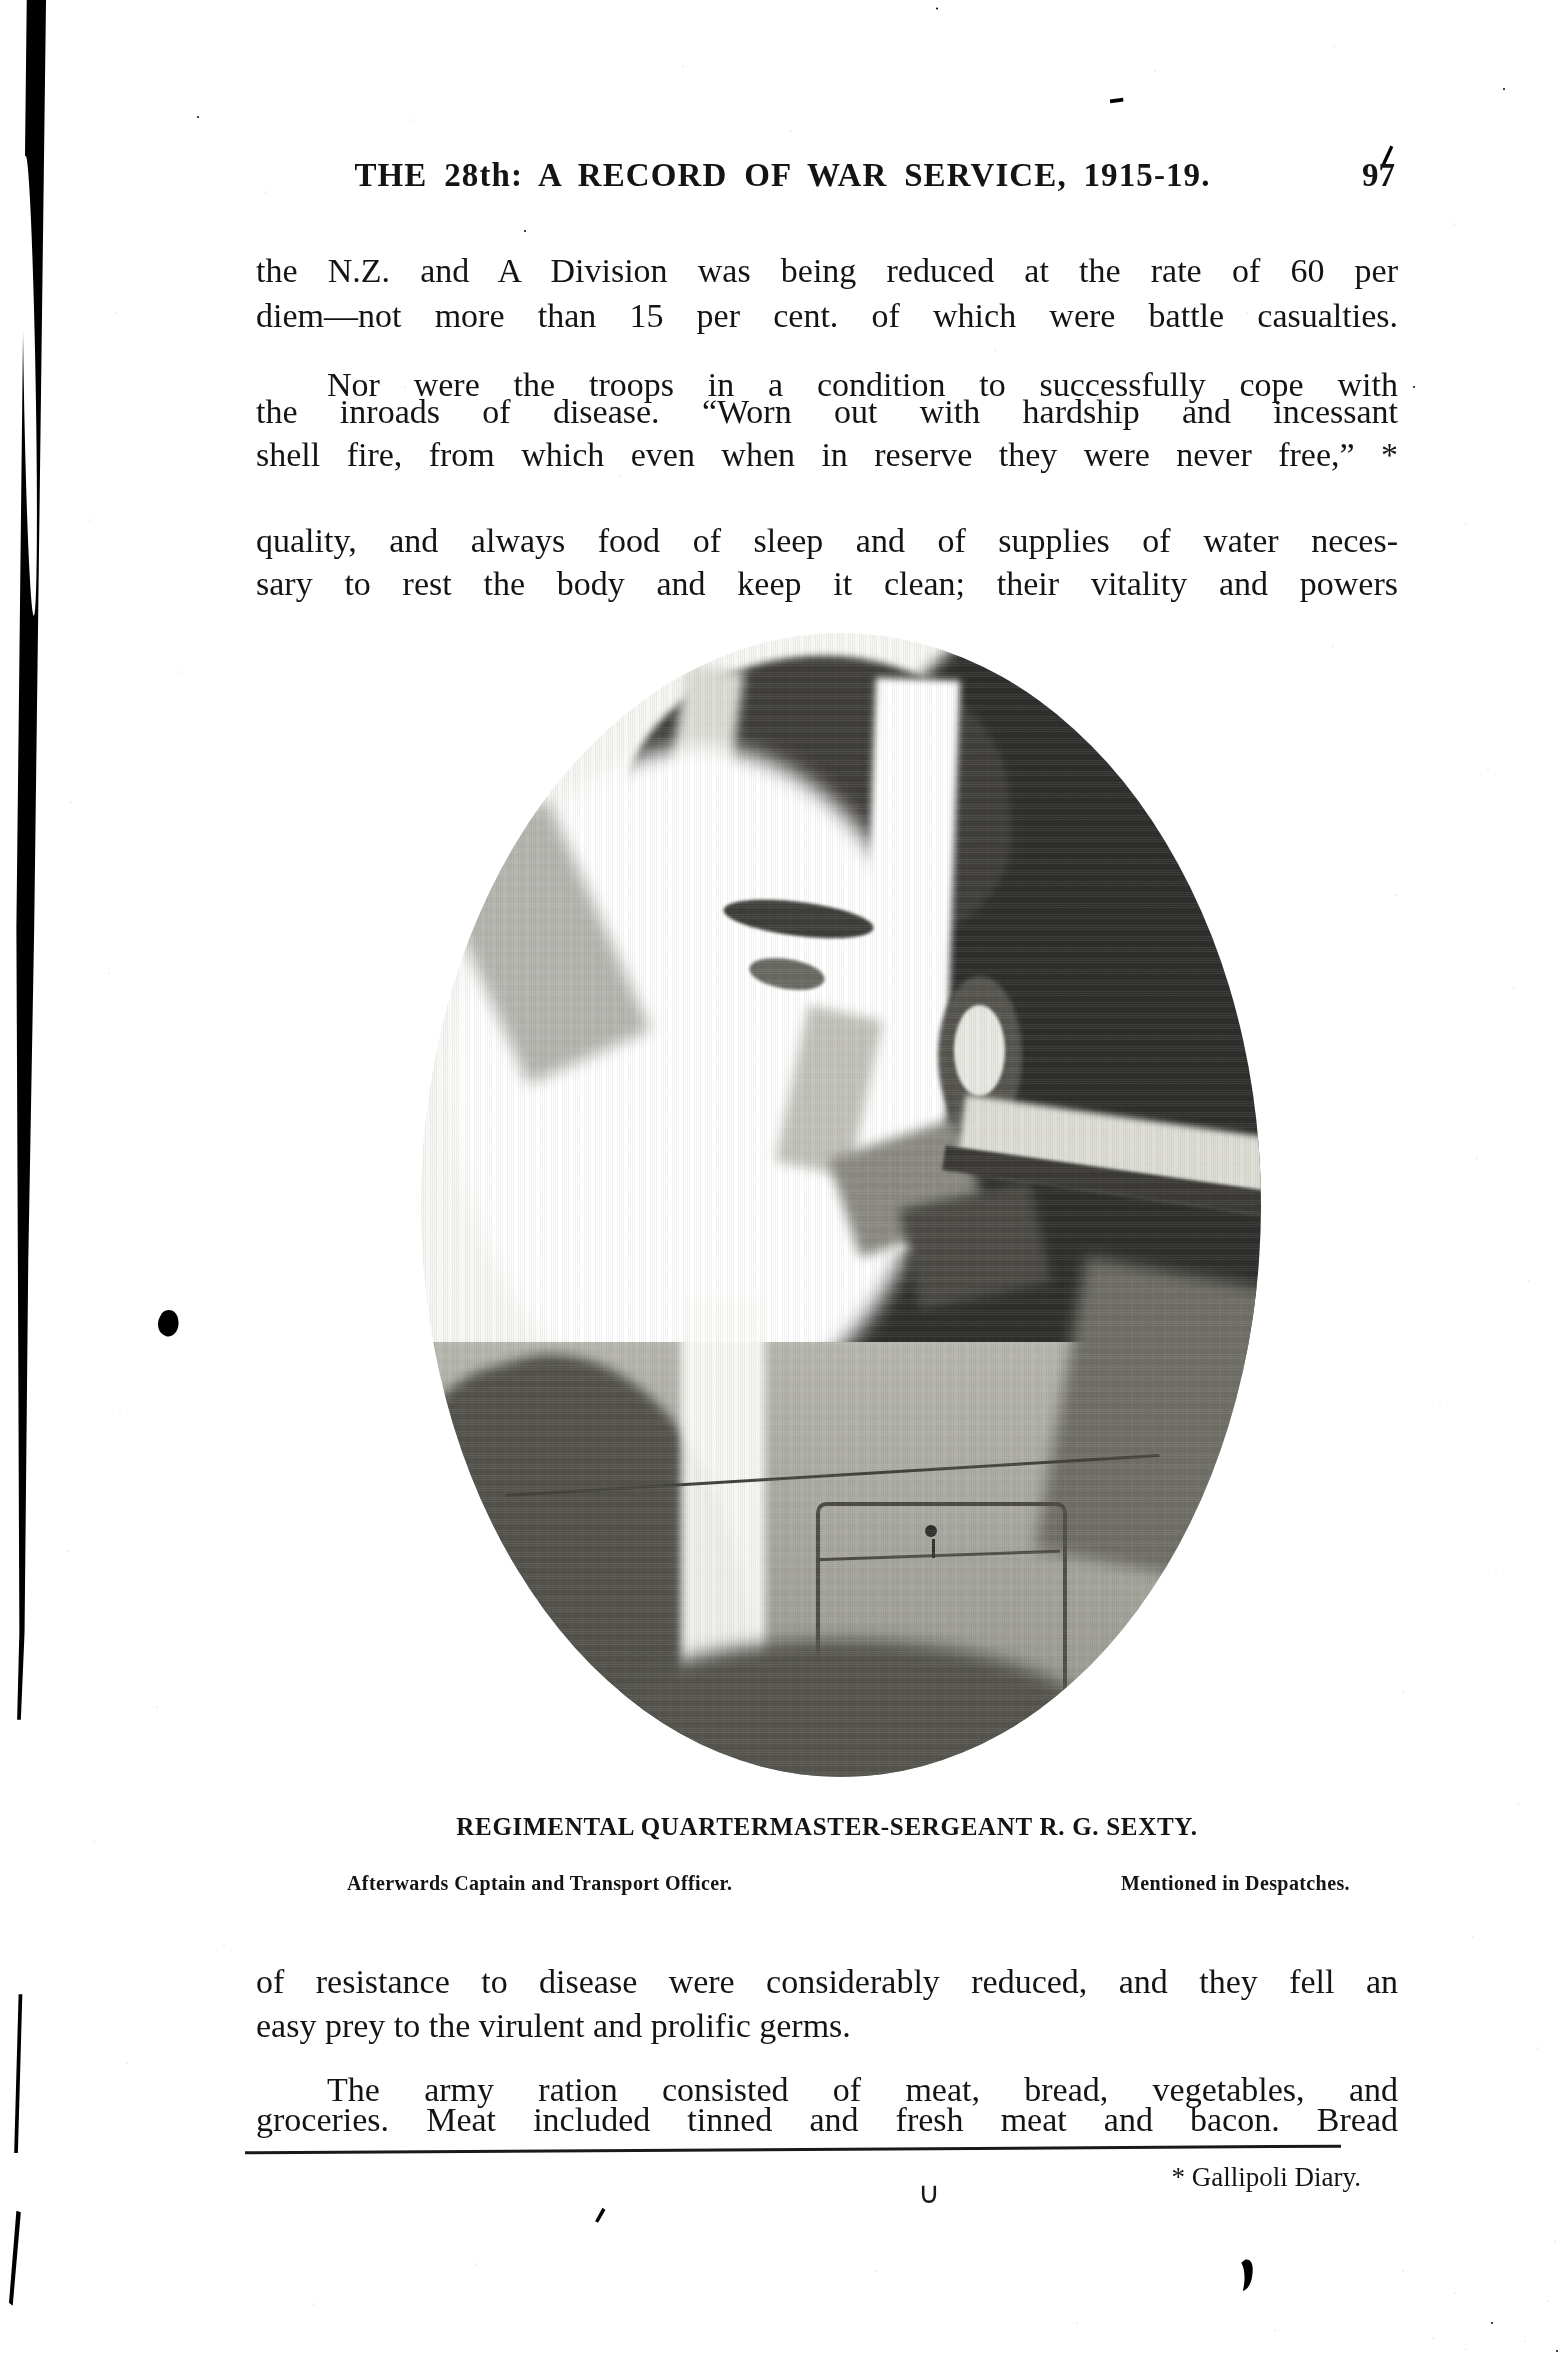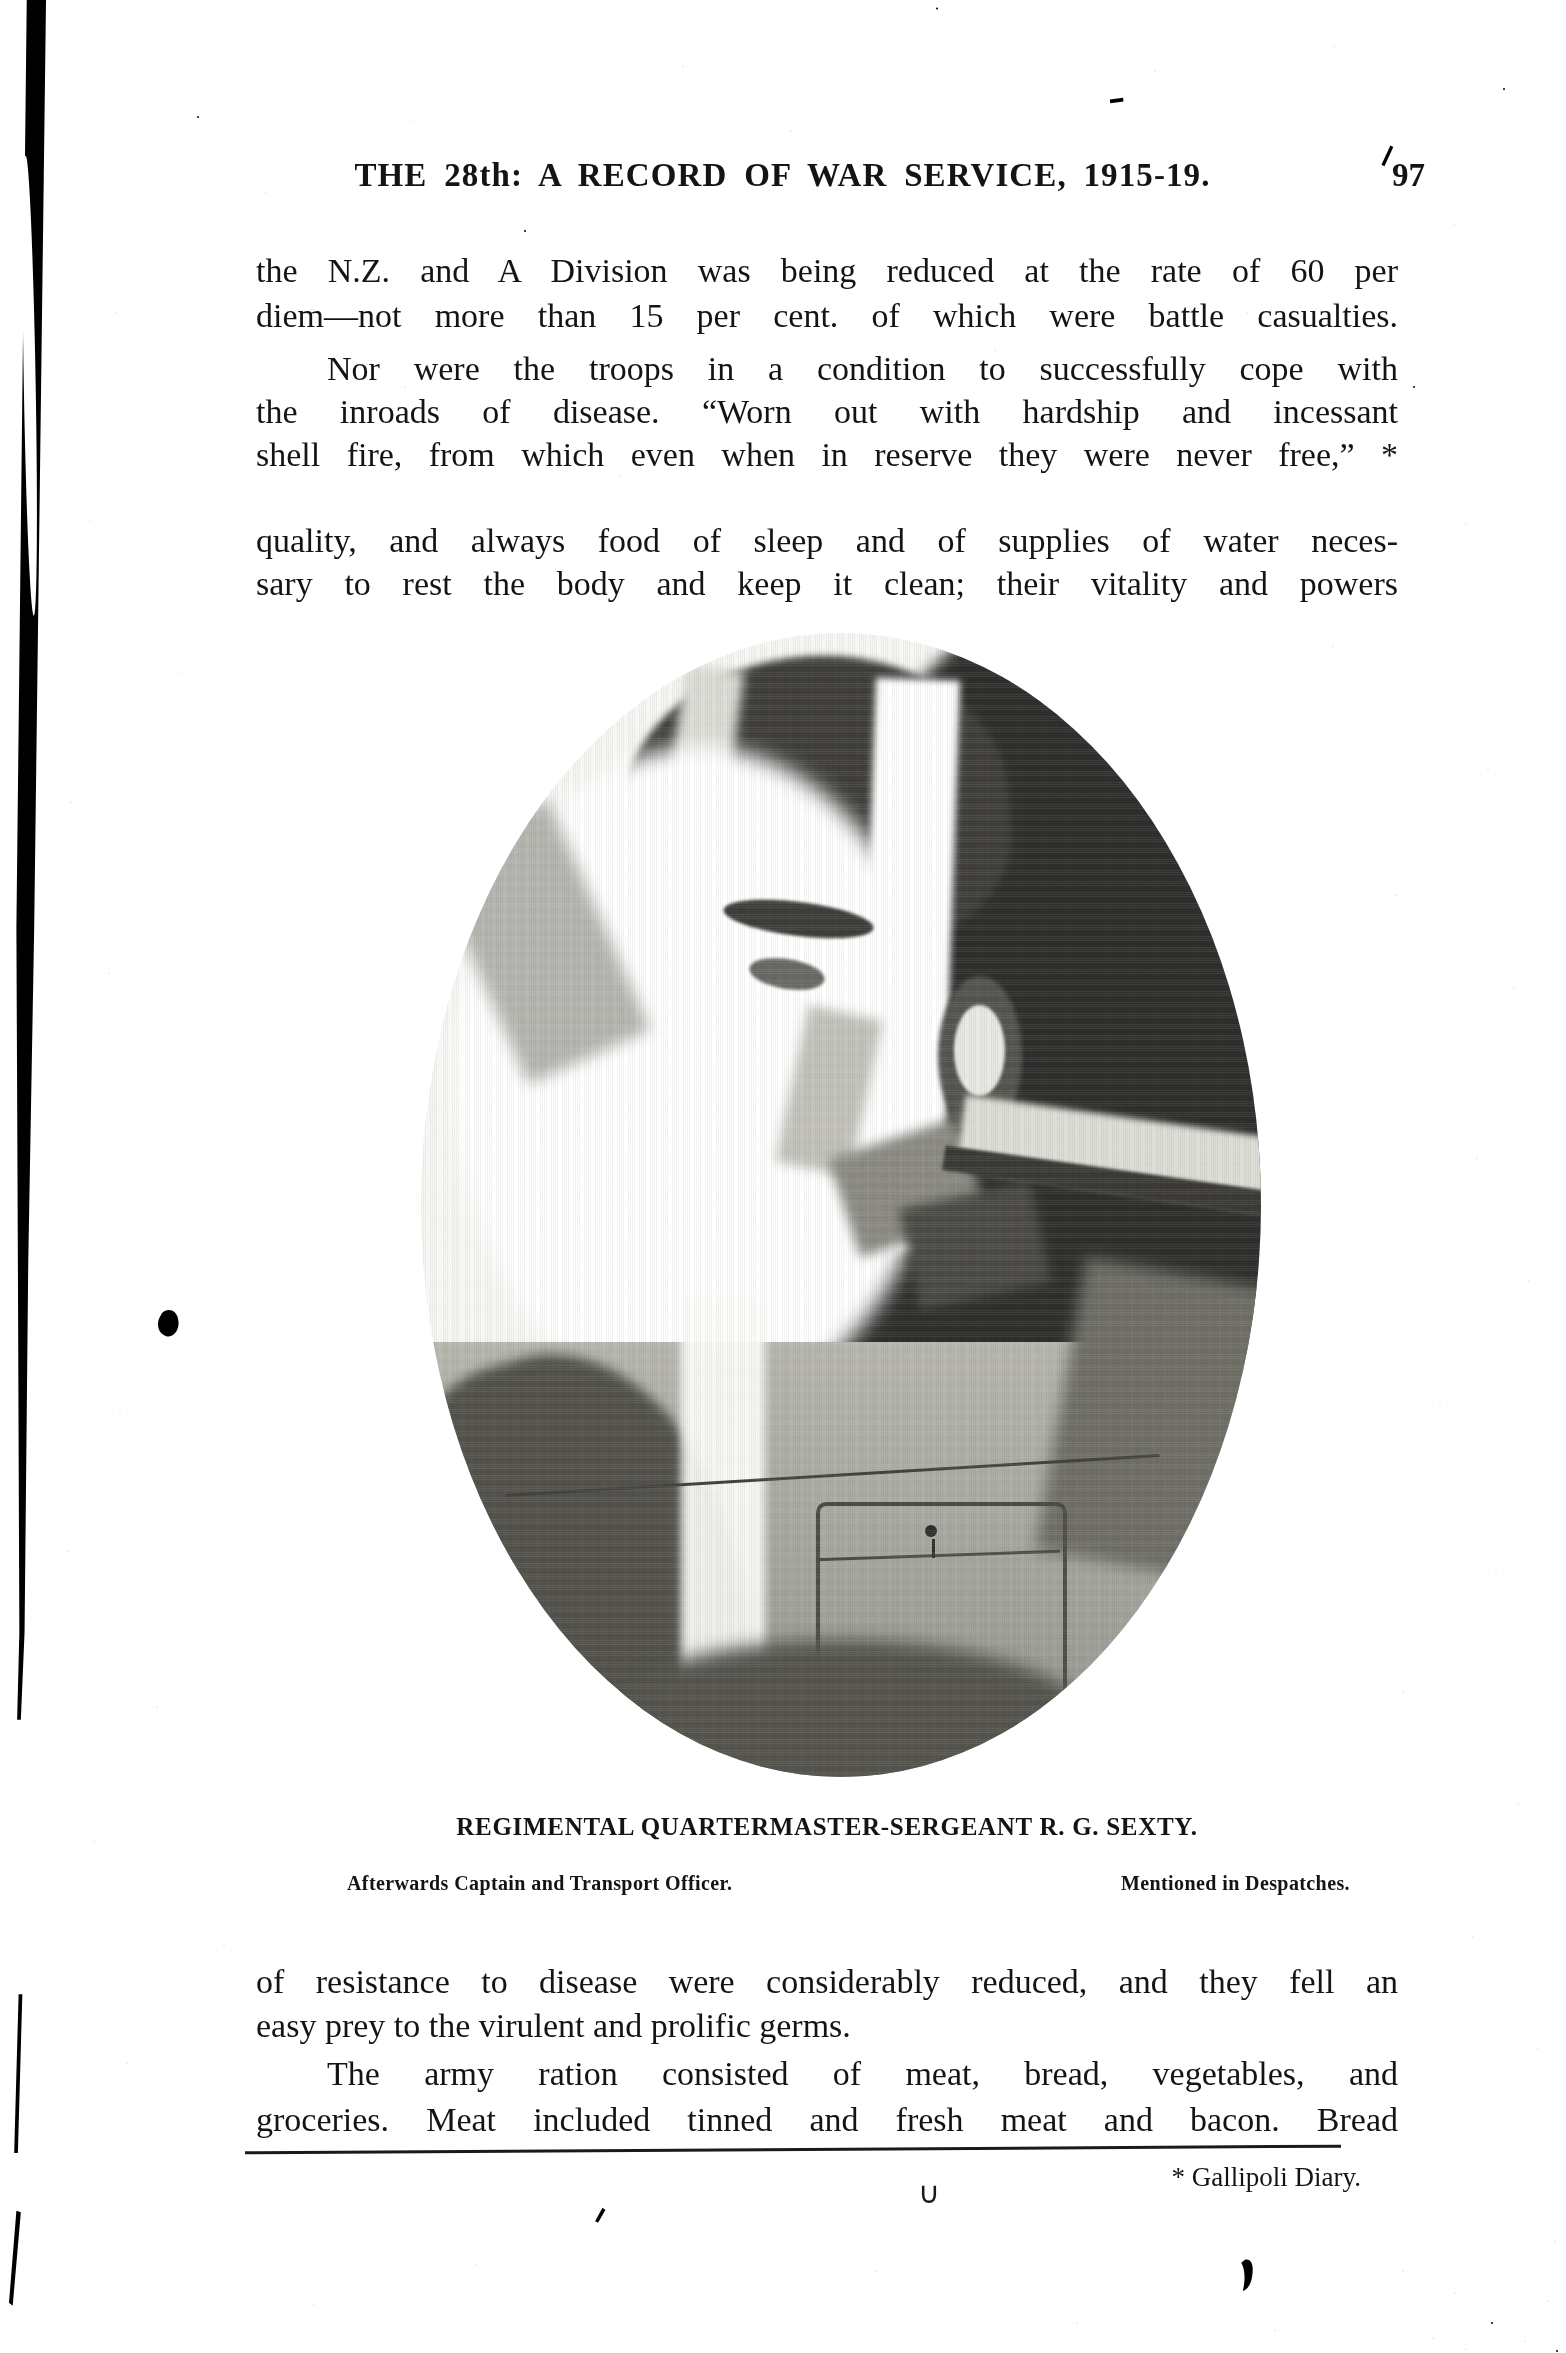--- a/index.html
+++ b/index.html
@@ -15,7 +15,7 @@
     position:absolute;left:256px;top:157px;width:1053px;text-align:center;
     font-size:33px;font-weight:700;letter-spacing:1.1px;word-spacing:7.4px;
   }
-  .pageno{position:absolute;left:1362px;top:157px;font-size:33px;font-weight:700;margin-left:30px;}
+  .pageno{position:absolute;left:1362px;top:157px;font-size:33px;font-weight:700;}
   .cap1{
     position:absolute;left:256px;top:1813px;width:1142px;text-align:center;
     font-size:25px;font-weight:700;letter-spacing:0.7px;

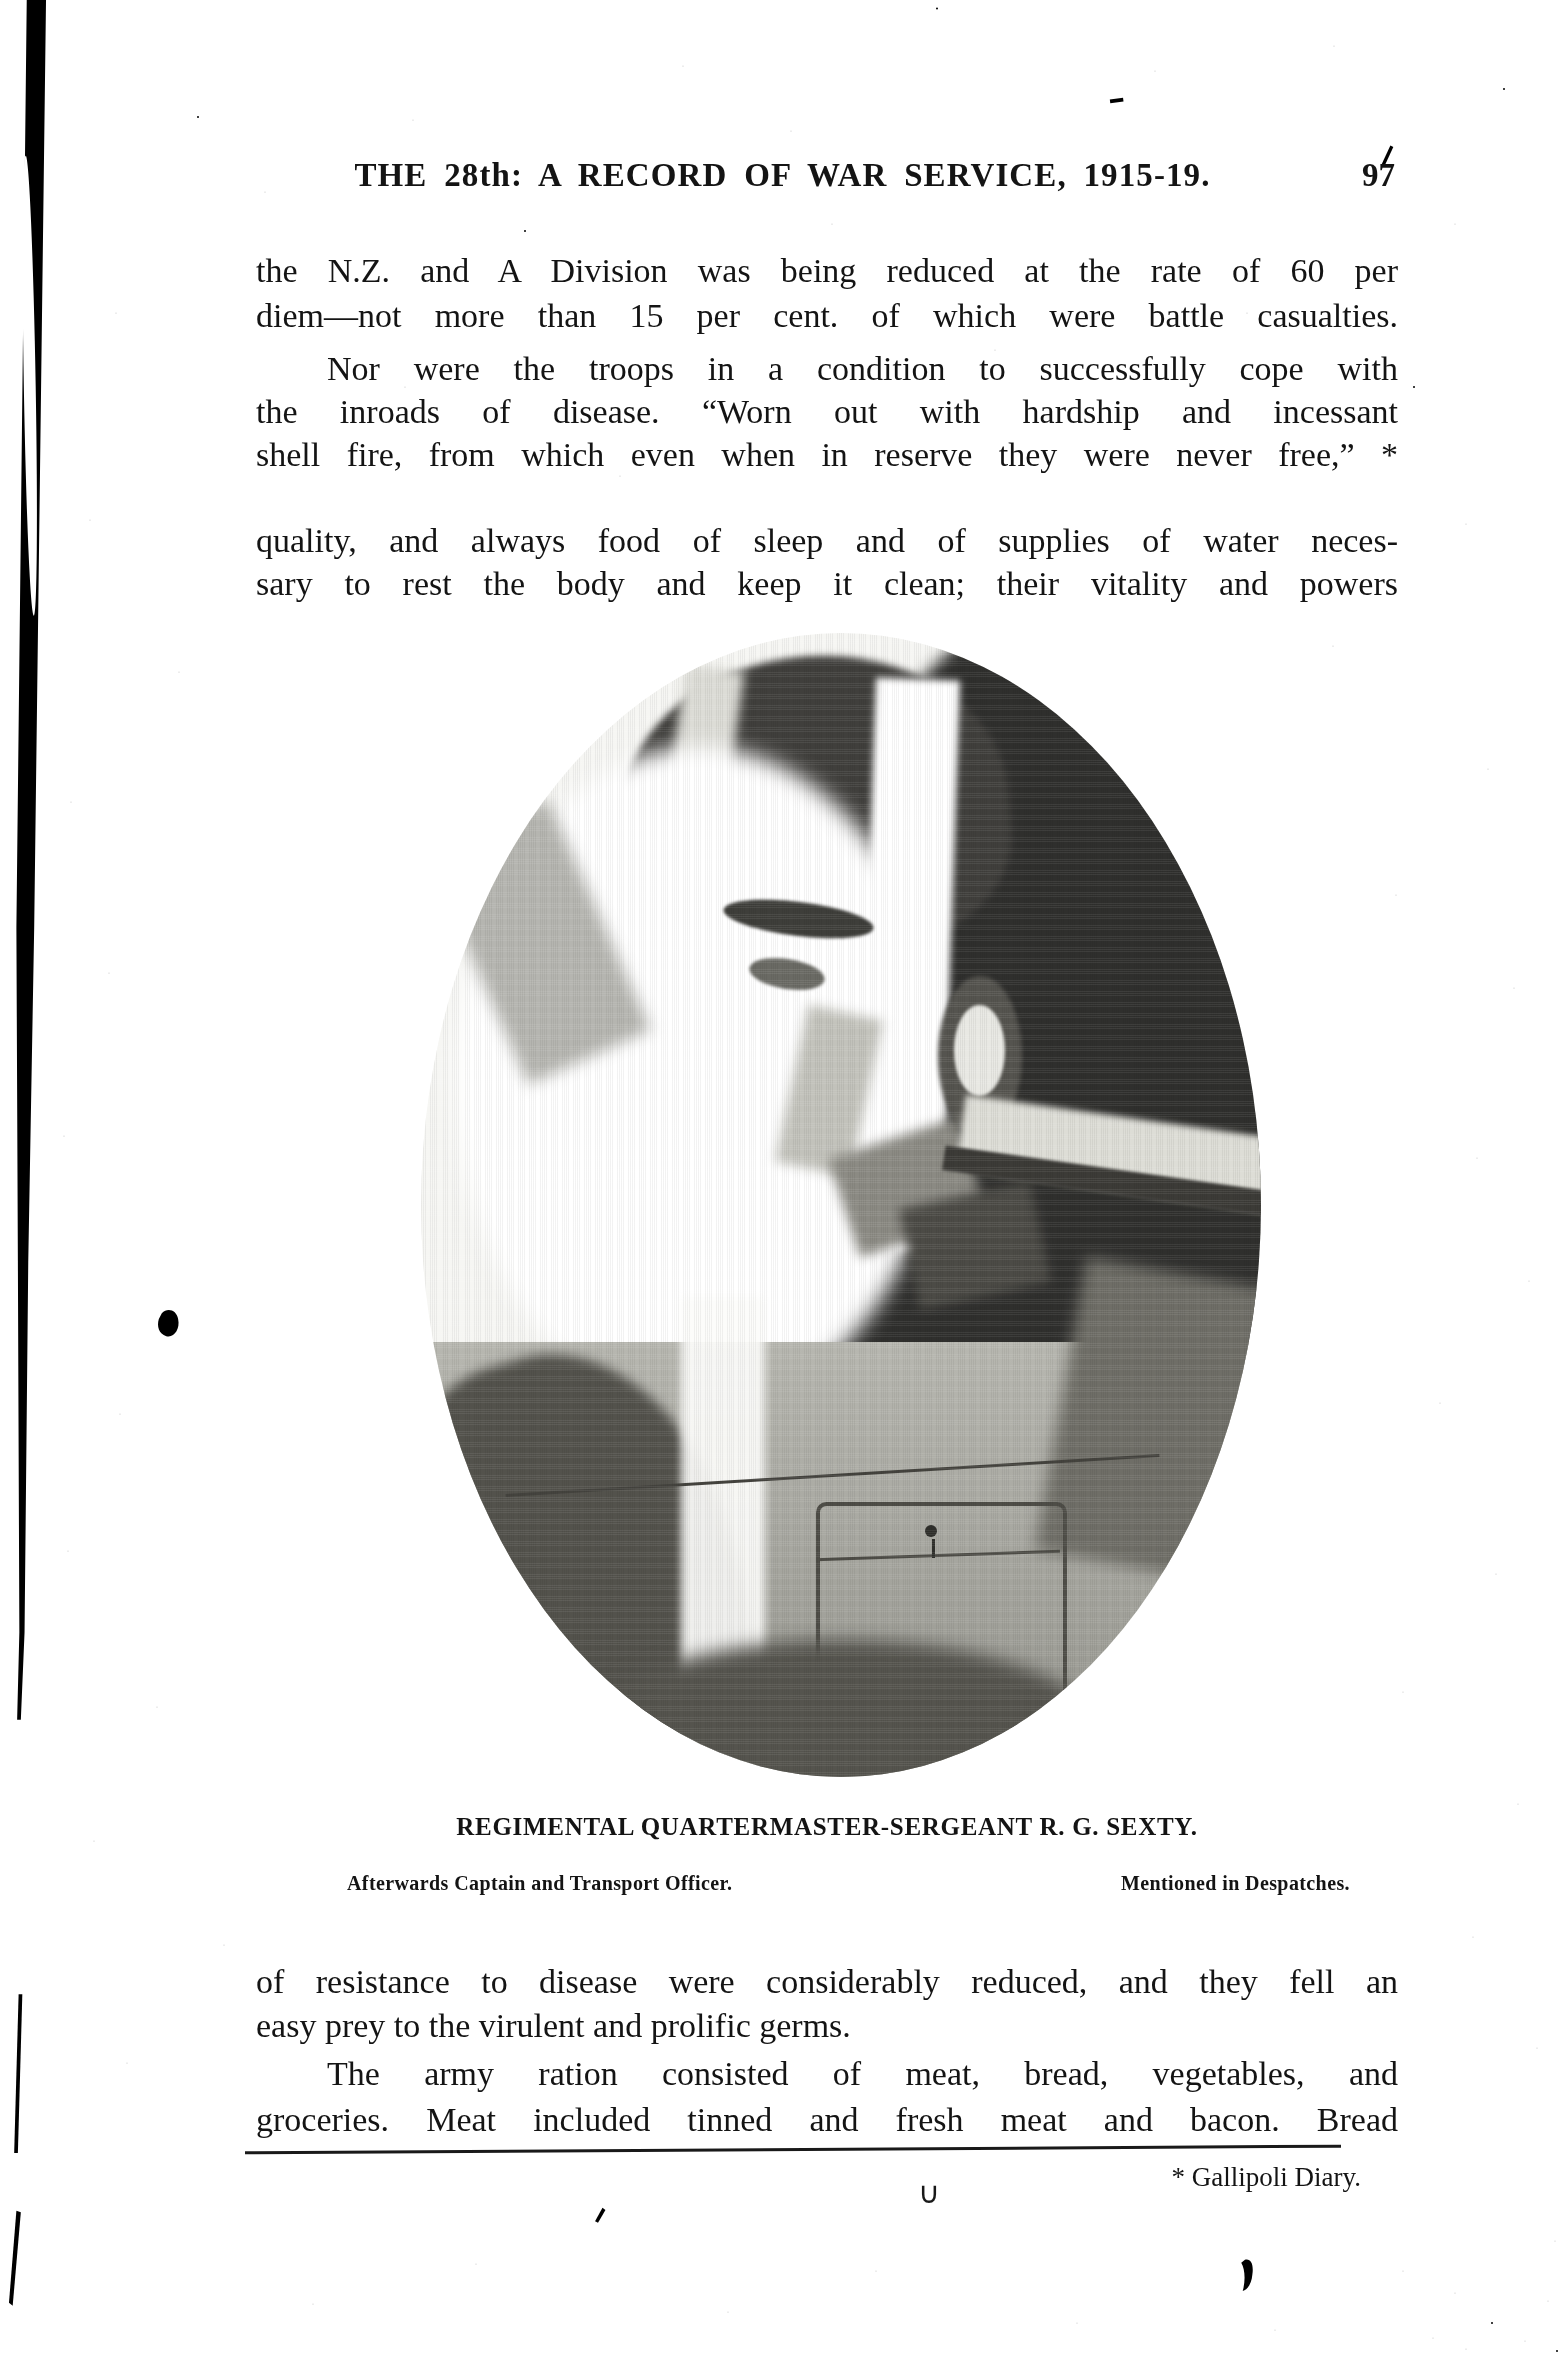--- a/index.html
+++ b/index.html
@@ -10,7 +10,7 @@
   
   .tl{position:absolute;left:256px;width:1142px;height:45px;font-size:34px;line-height:43px;white-space:normal;}
   .j{text-align:justify;text-align-last:justify;}
-  .ind{text-indent:71px;}
+  .ind{text-indent:71px;margin-top:16px;}
   .header-title{
     position:absolute;left:256px;top:157px;width:1053px;text-align:center;
     font-size:33px;font-weight:700;letter-spacing:1.1px;word-spacing:7.4px;

